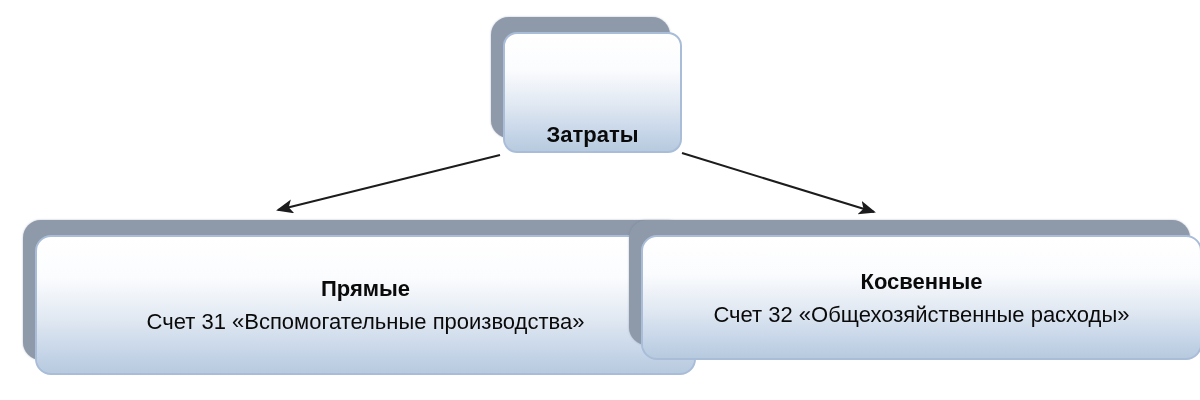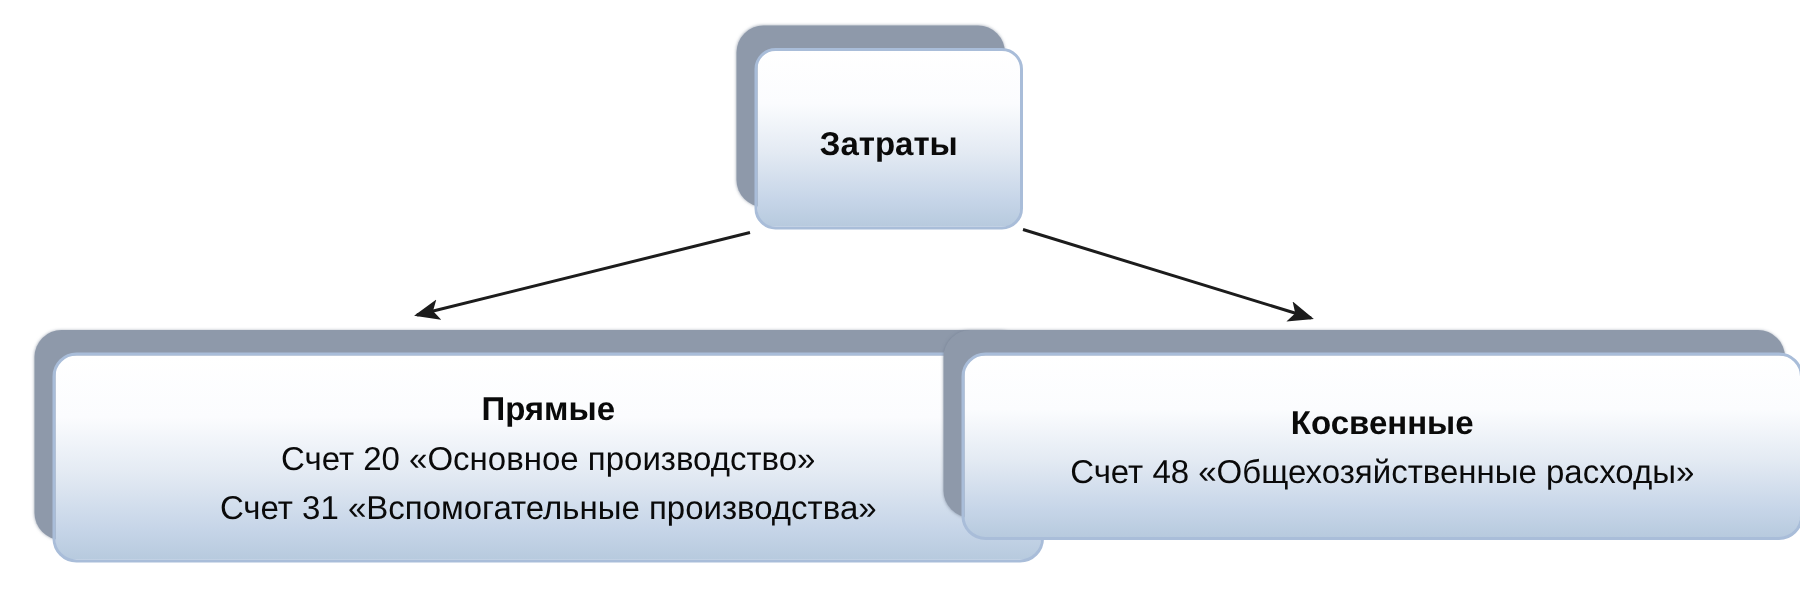--- a/index.html
+++ b/index.html
@@ -41,7 +41,7 @@
   }
   .card.root-card {
     border-radius: 14px;
-    justify-content: center;
+    justify-content: flex-end;
     padding-top: 6px;
   }
   .card-title {

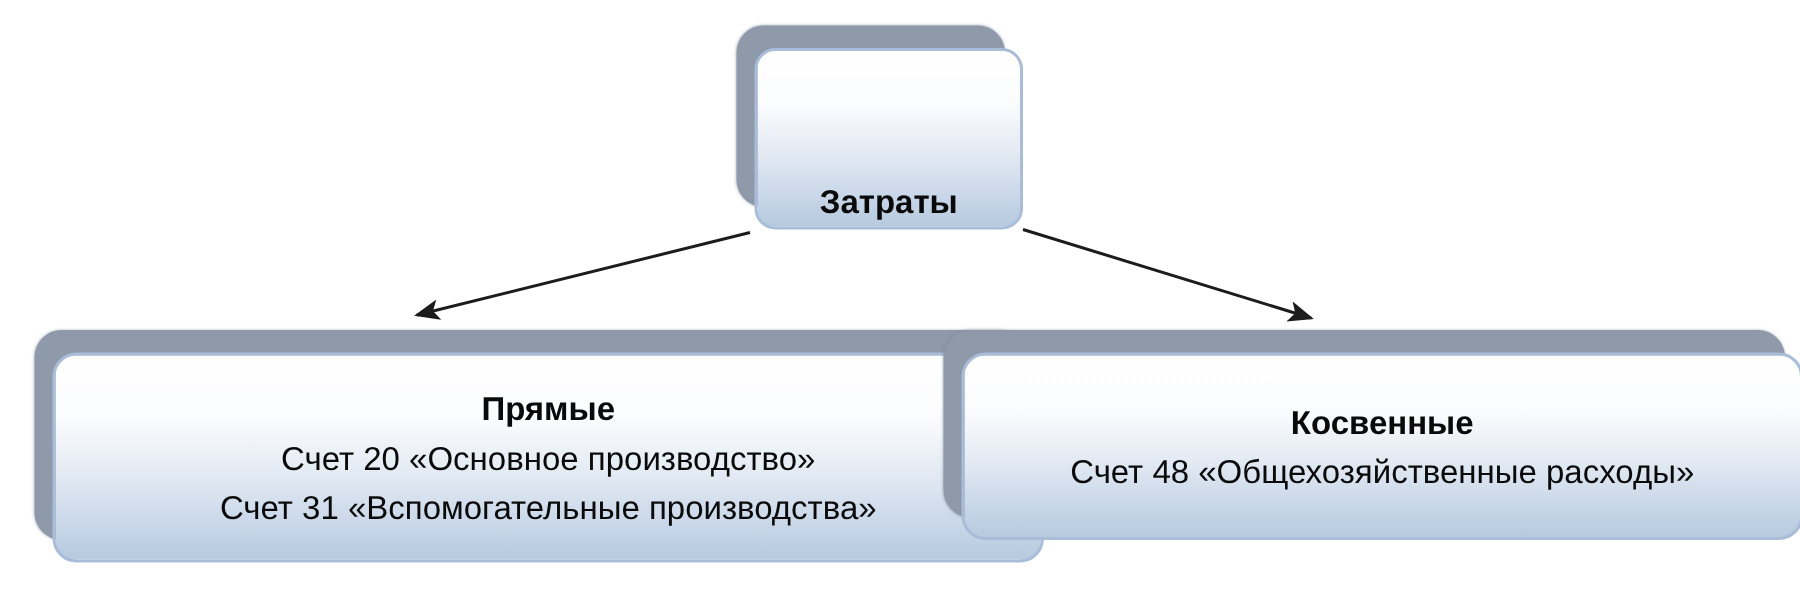--- a/index.html
+++ b/index.html
@@ -91,7 +91,6 @@
     <div class="card-shadow"></div>
     <div class="card">
       <div class="card-title">Прямые</div>
-      <div class="card-line">Счет 20 «Основное производство»</div>
       <div class="card-line">Счет 31 «Вспомогательные производства»</div>
     </div>
   </div>

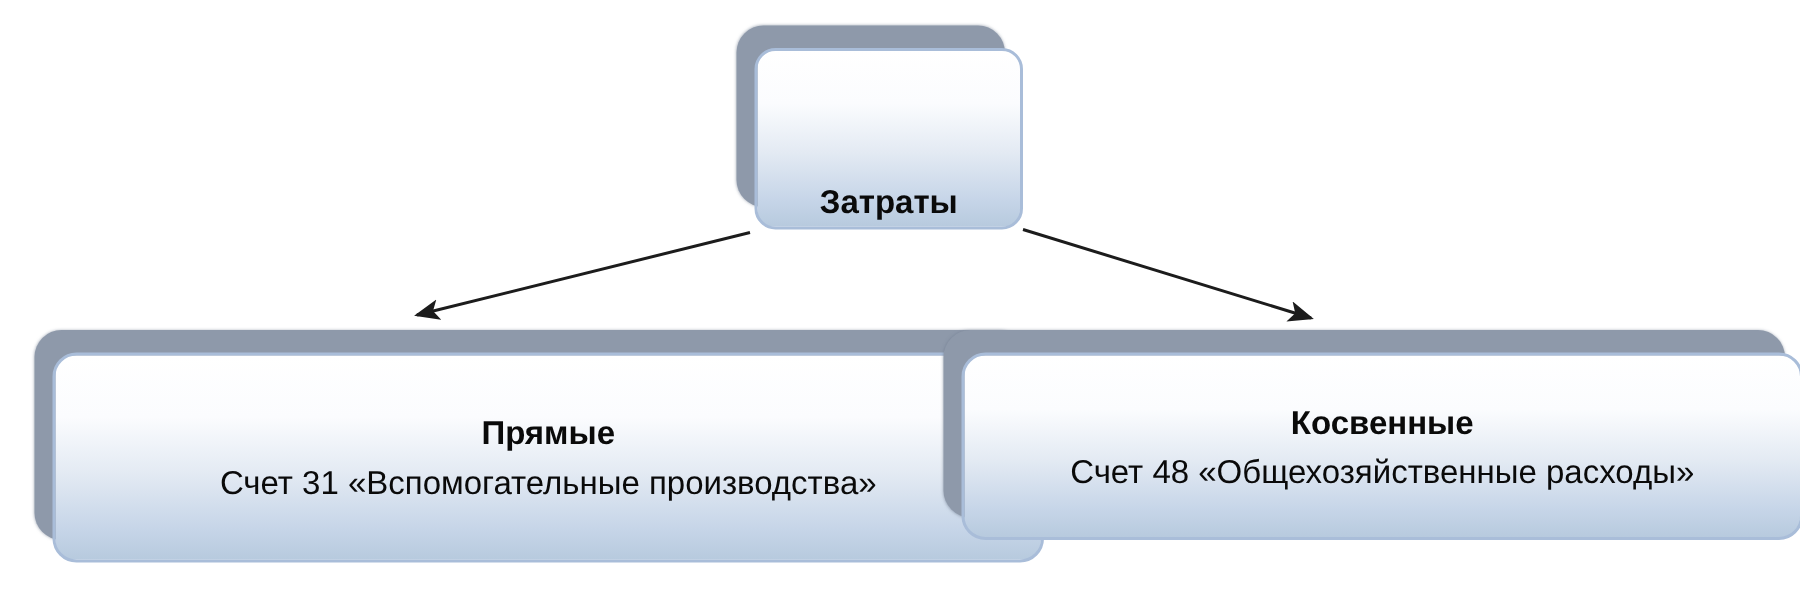--- a/index.html
+++ b/index.html
@@ -99,7 +99,7 @@
     <div class="card-shadow"></div>
     <div class="card">
       <div class="card-title">Косвенные</div>
-      <div class="card-line">Счет 48 «Общехозяйственные расходы»</div>
+      <div class="card-line">Счет 32 «Общехозяйственные расходы»</div>
     </div>
   </div>
 

